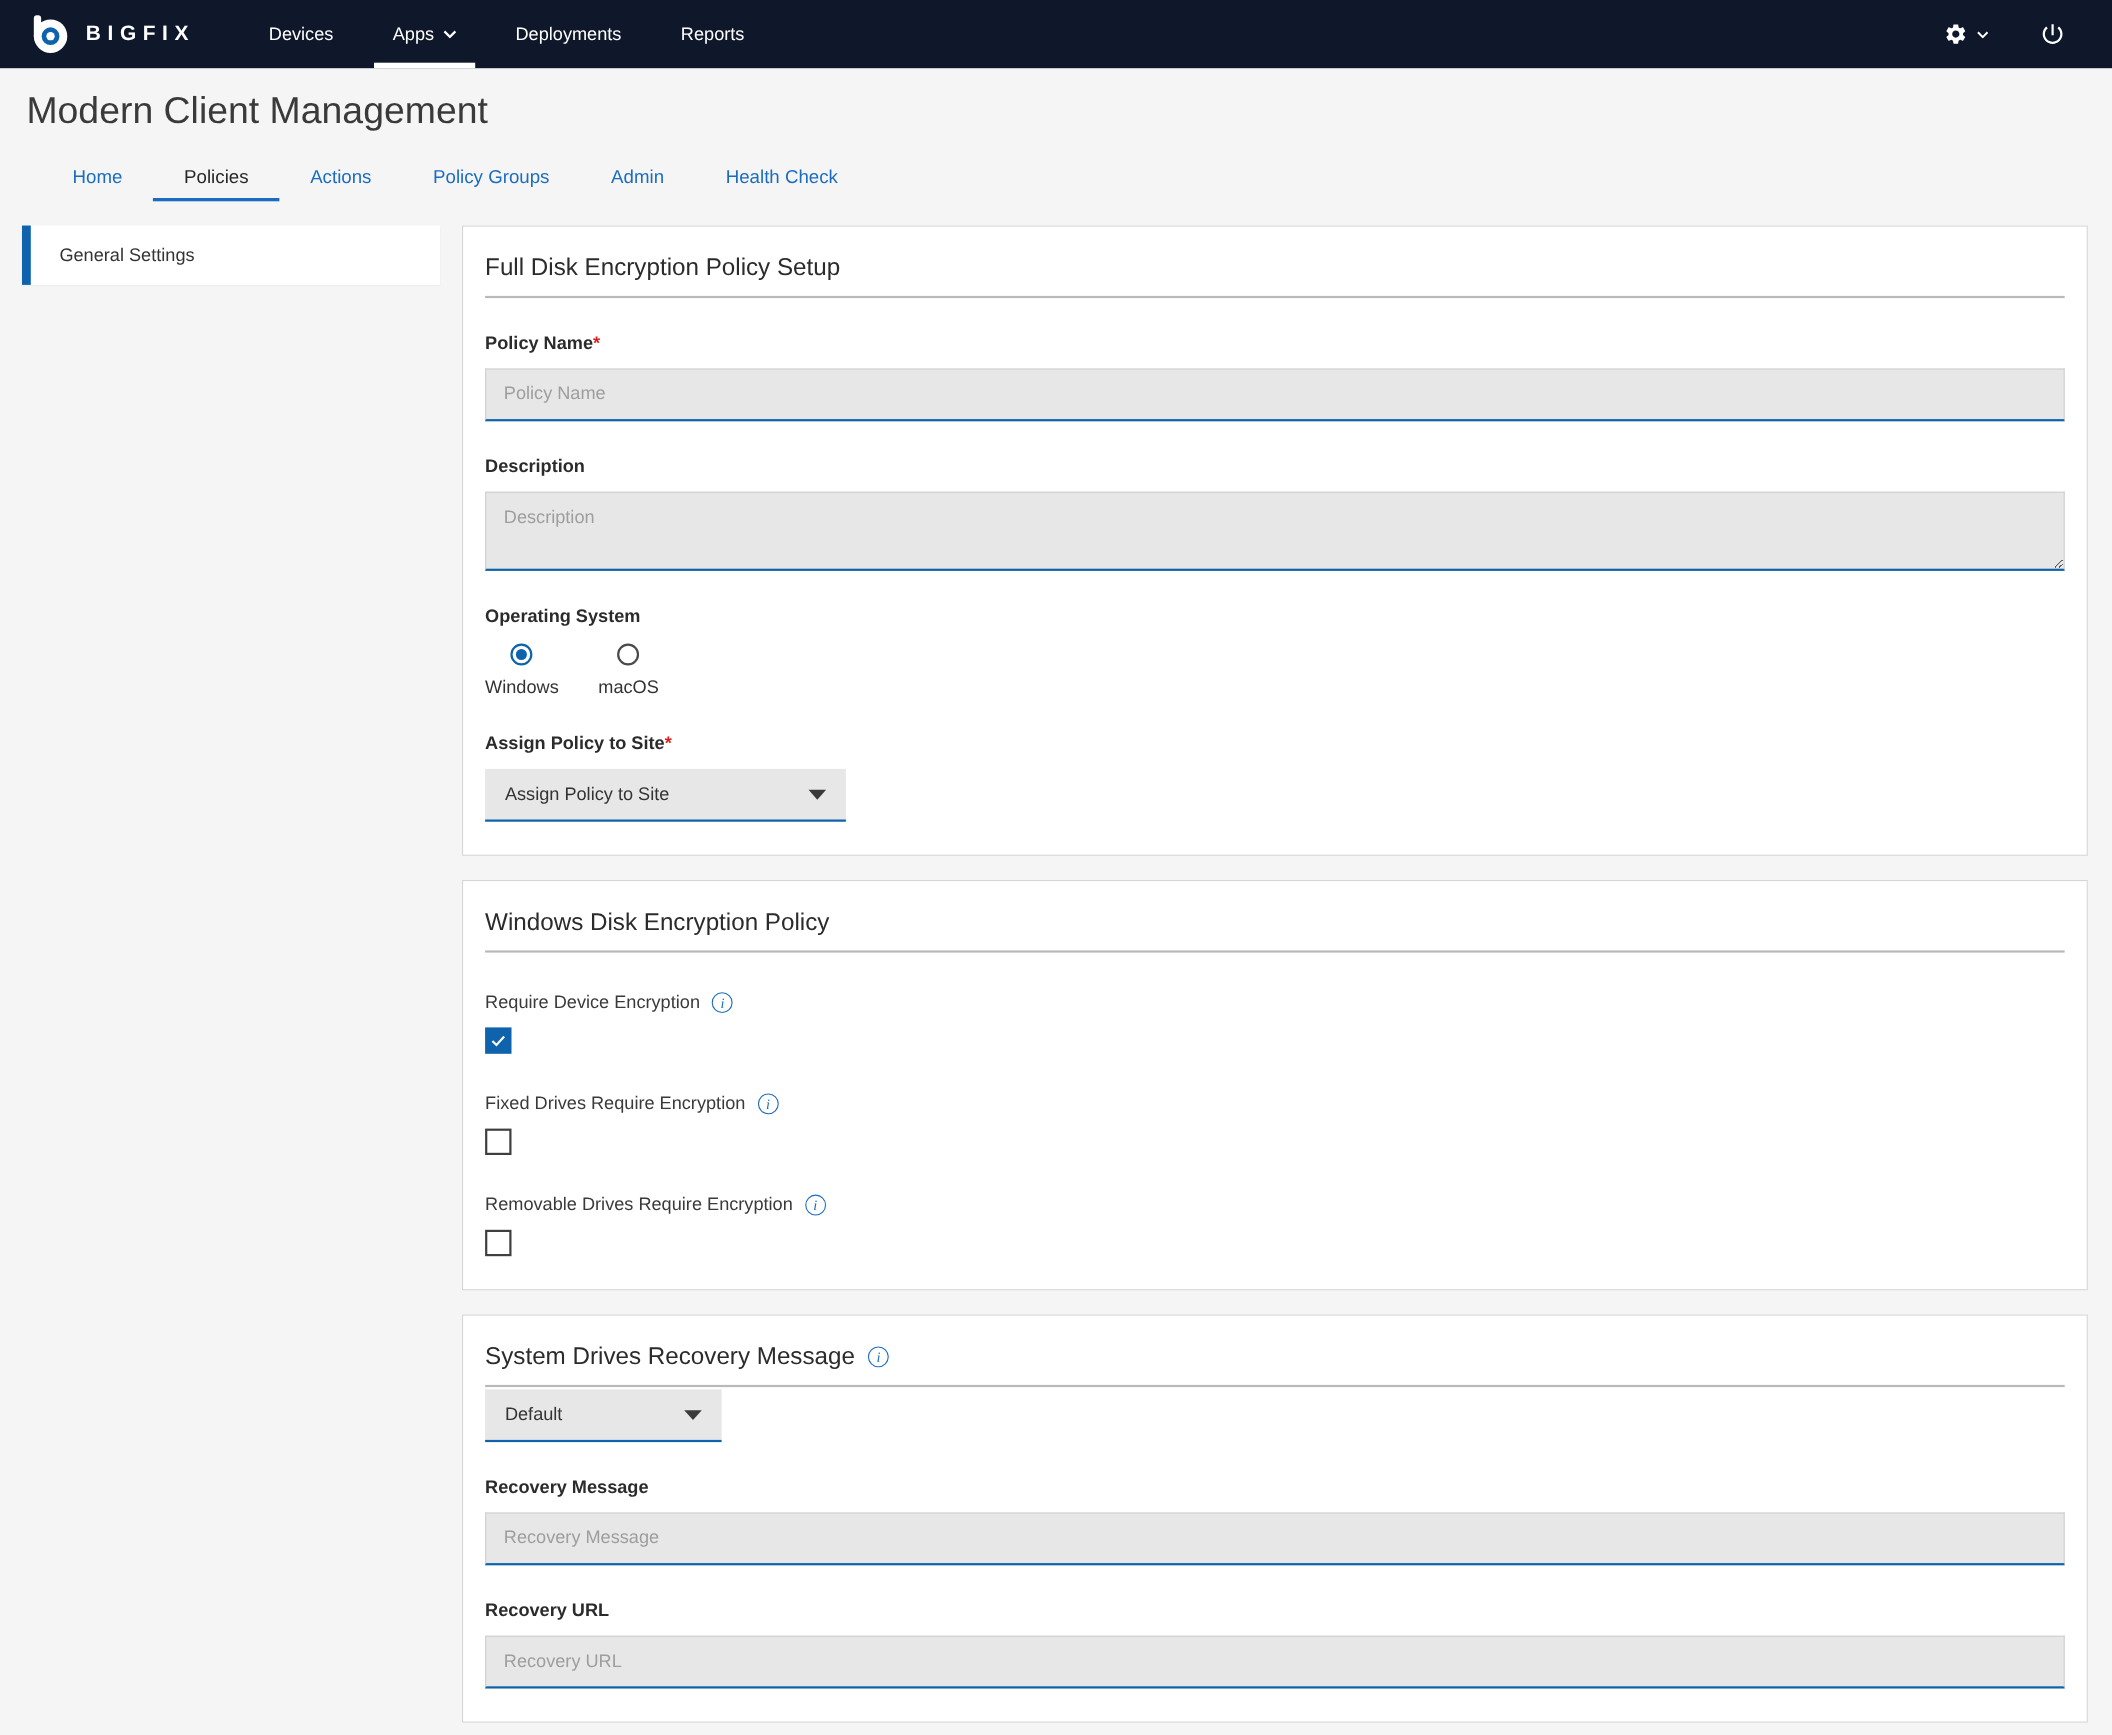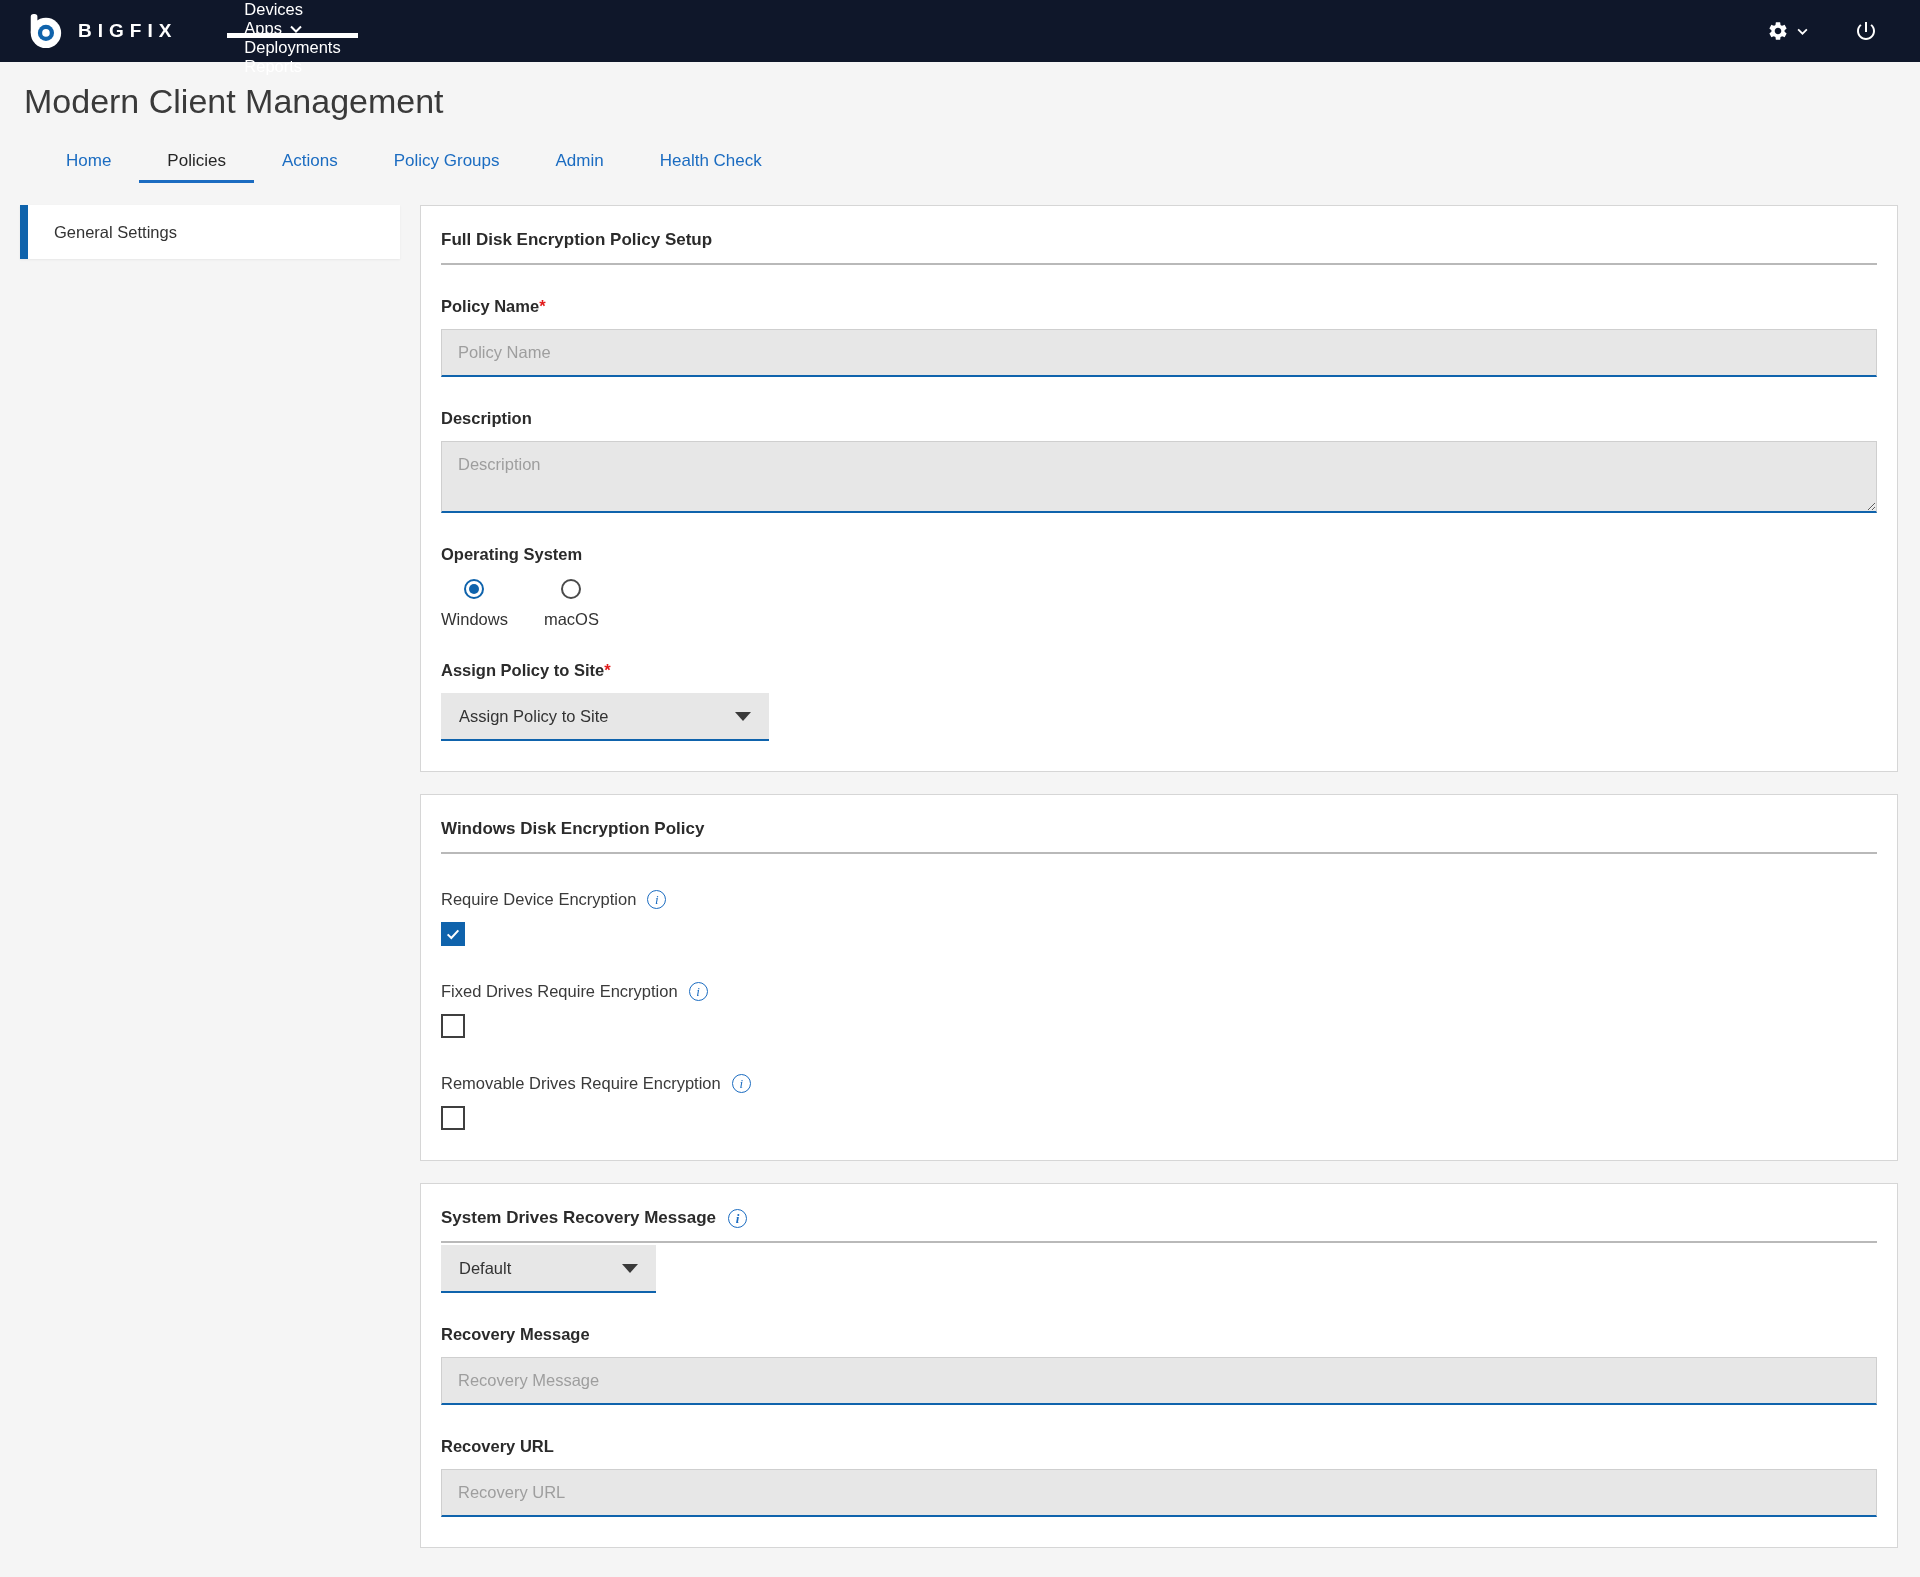--- a/index.html
+++ b/index.html
@@ -18,7 +18,7 @@
   }
   .brand-wrap { display:flex; align-items:center; gap:14px; margin-left:26px; cursor:pointer; }
   .brand { font-size:19px; font-weight:bold; letter-spacing:6px; }
-  .nav-items { display:flex; margin-left:40px; height:100%;flex-direction:column; }
+  .nav-items { display:flex; margin-left:40px; height:100%; }
   .nav-item {
     position:relative; display:flex; align-items:center; gap:8px;
     padding:0 27px; font-size:16.5px; cursor:pointer;

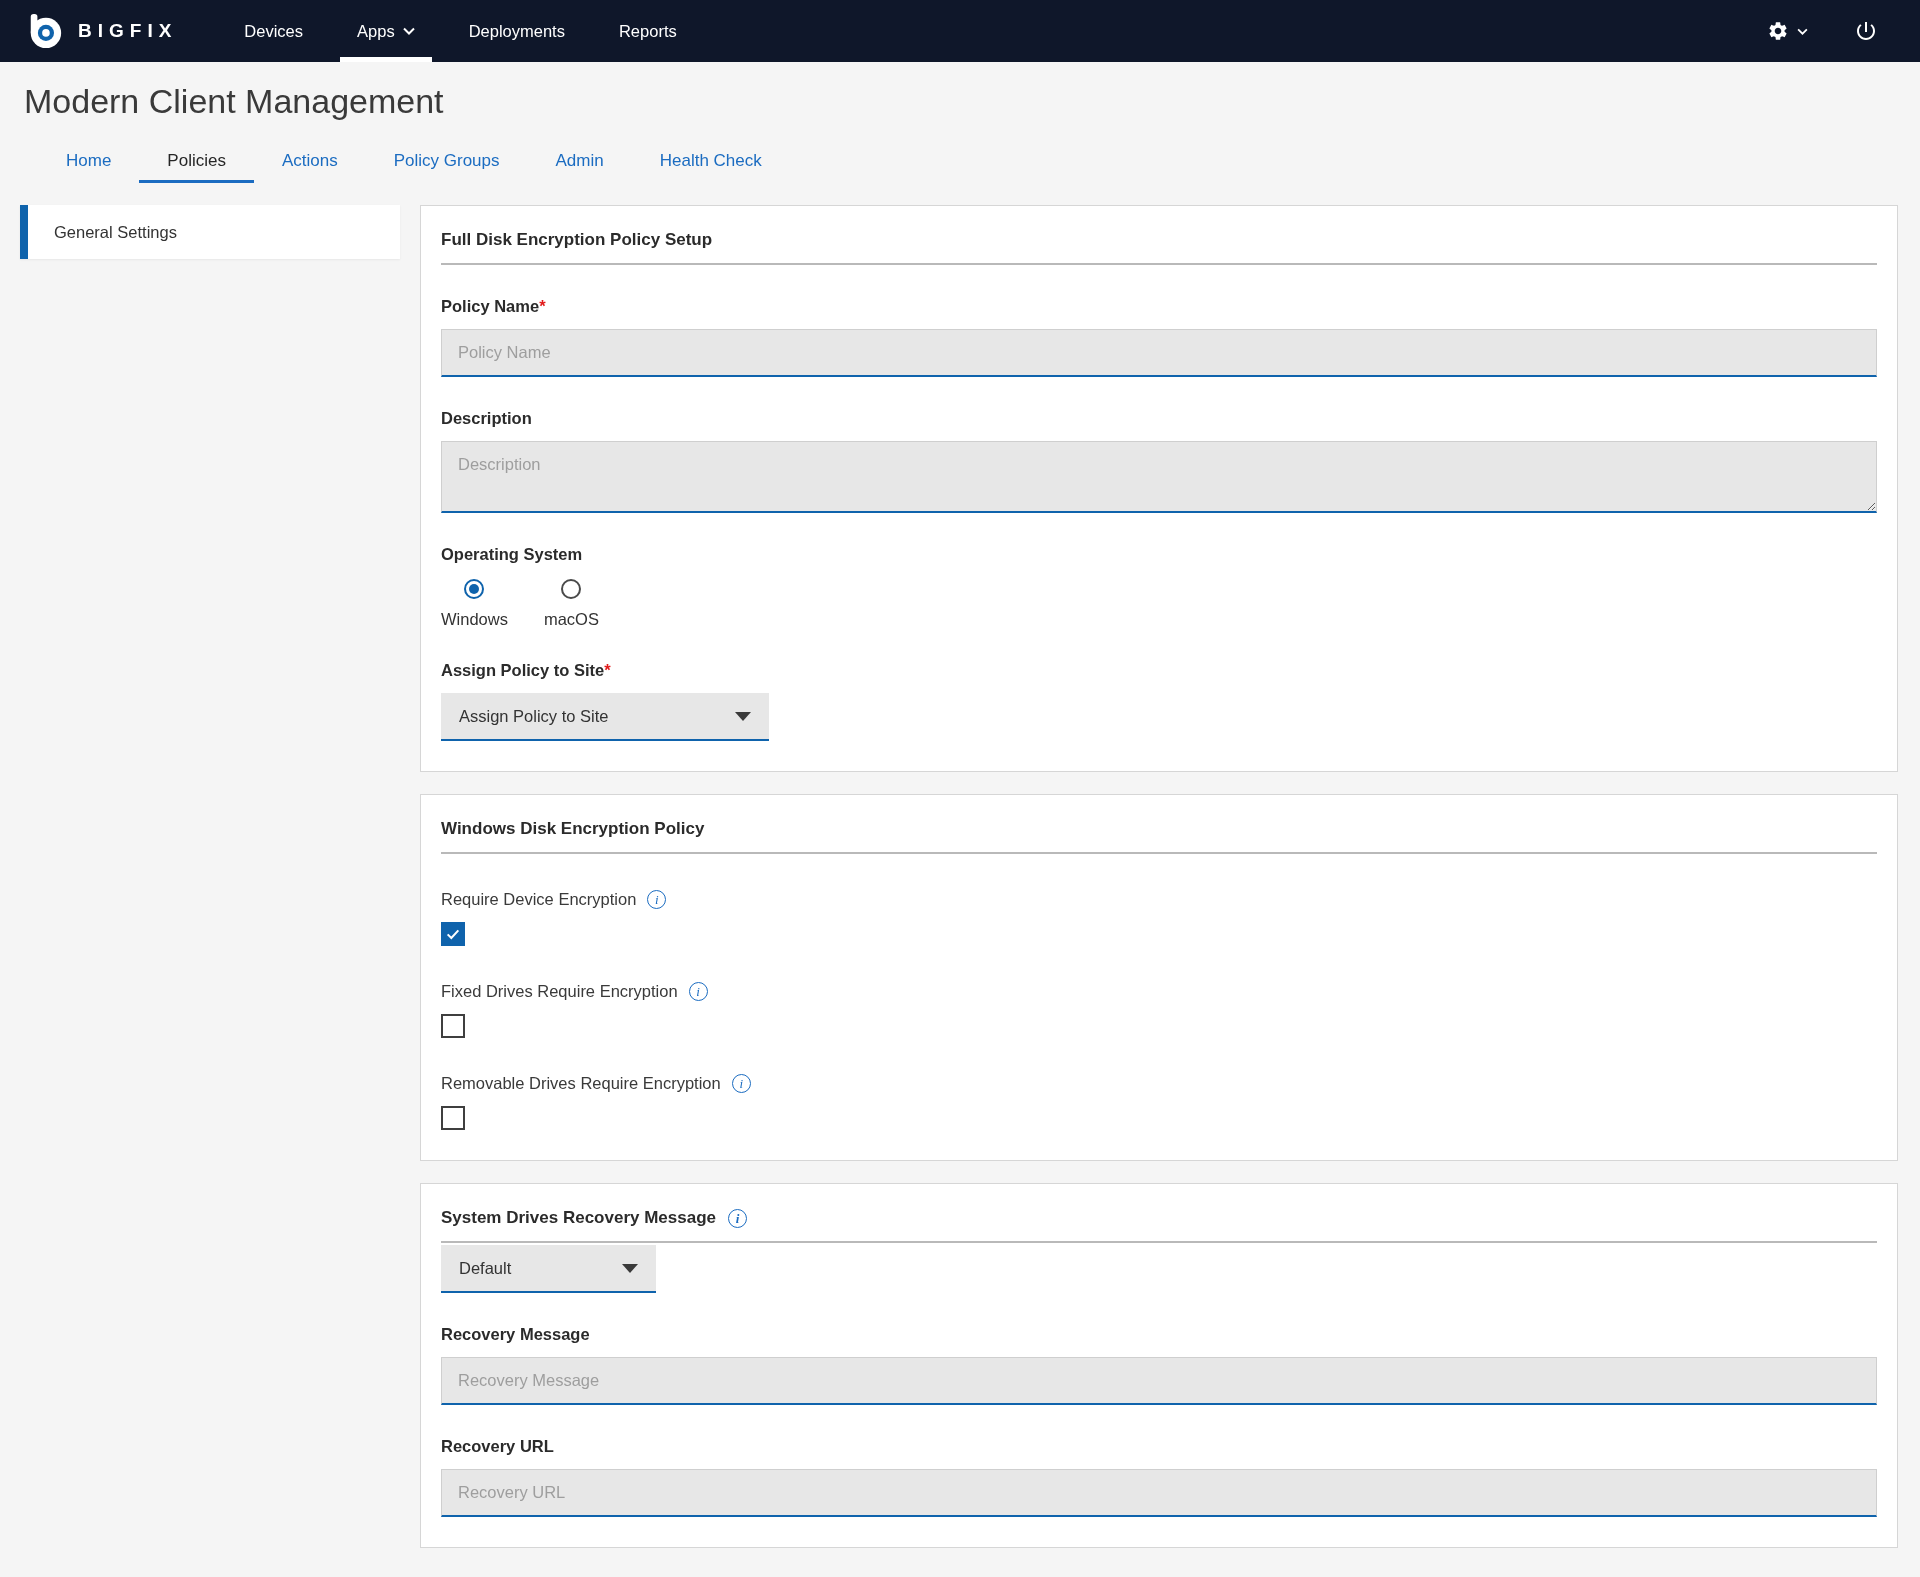--- a/index.html
+++ b/index.html
@@ -48,7 +48,7 @@
   .main { flex:1; min-width:0; }
 
   .card { background:#fff; border:1px solid #d6d6d6; padding:24px 20px 30px; margin-bottom:22px; }
-  .card-title { font-size:17px; font-weight:bold; color:#2b2b2b; display:flex; align-items:center; gap:12px;text-align:center; }
+  .card-title { font-size:22px; font-weight:normal; color:#2b2b2b; display:flex; align-items:center; gap:12px;text-align:center; }
   .card hr { border:none; border-top:2px solid #b9b9b9; margin:13px 0 0; }
 
   .field-label { font-size:16.5px; font-weight:bold; color:#2b2b2b; margin:32px 0 13px; }

